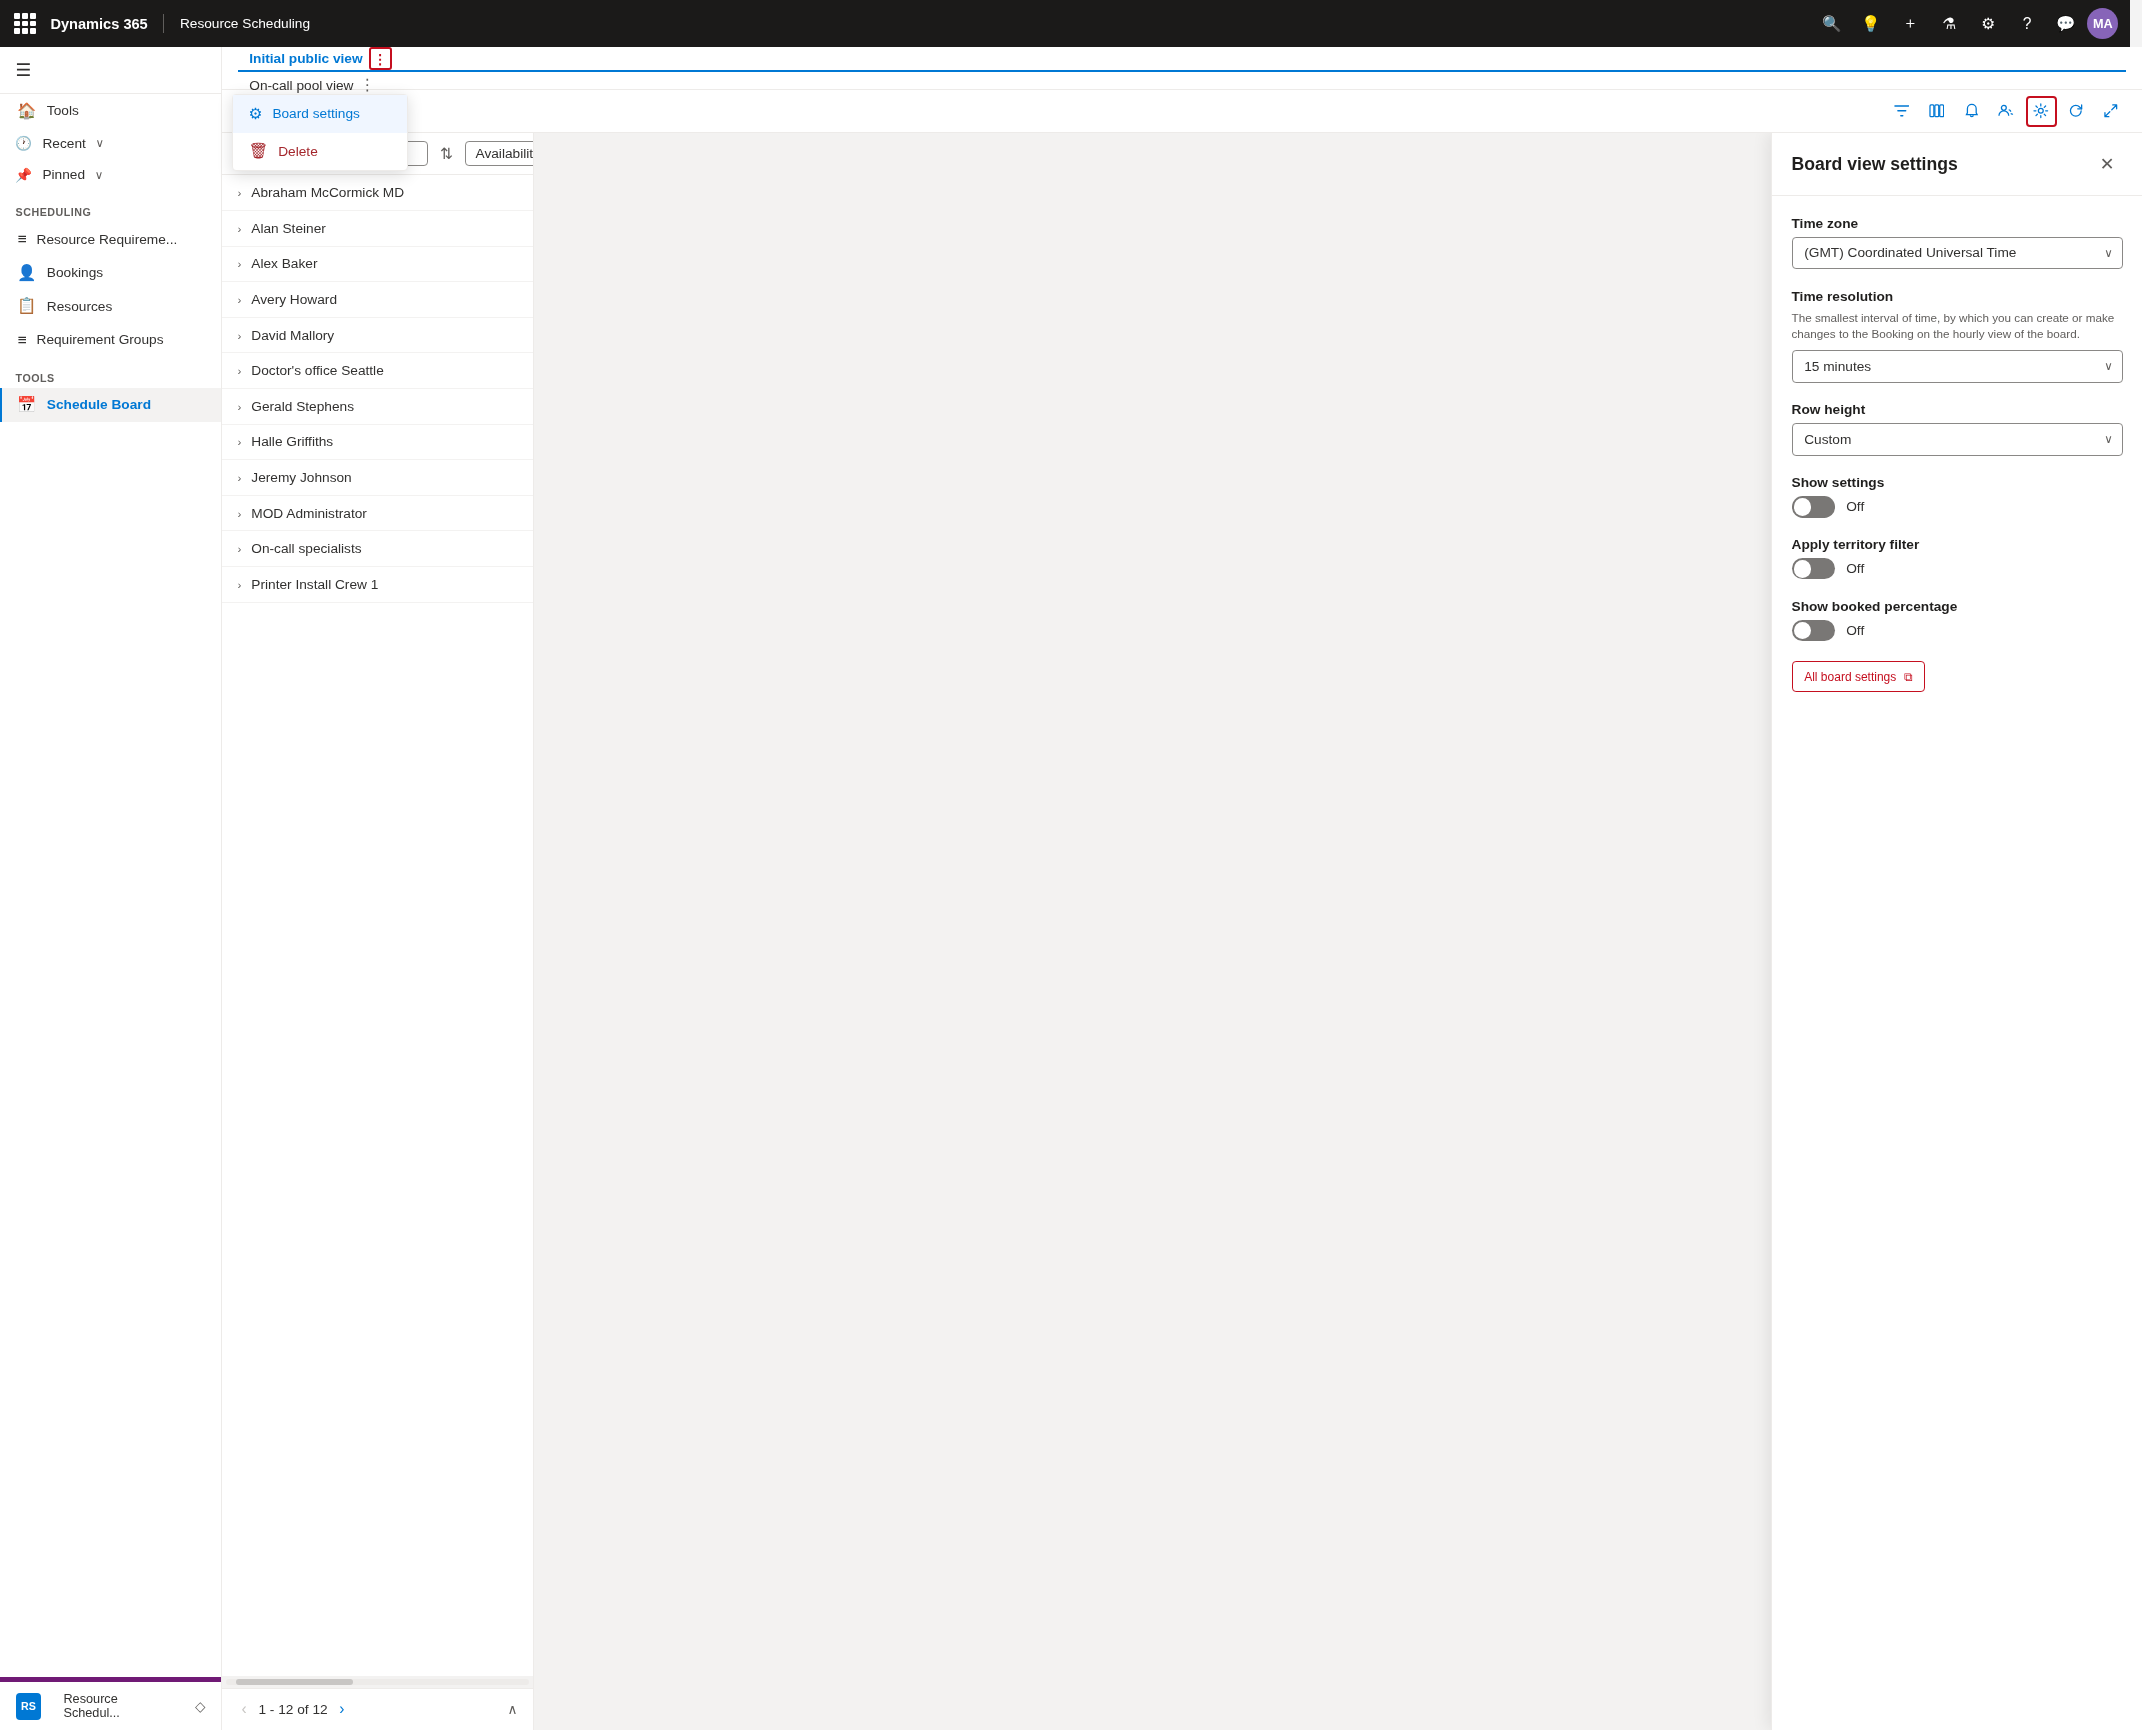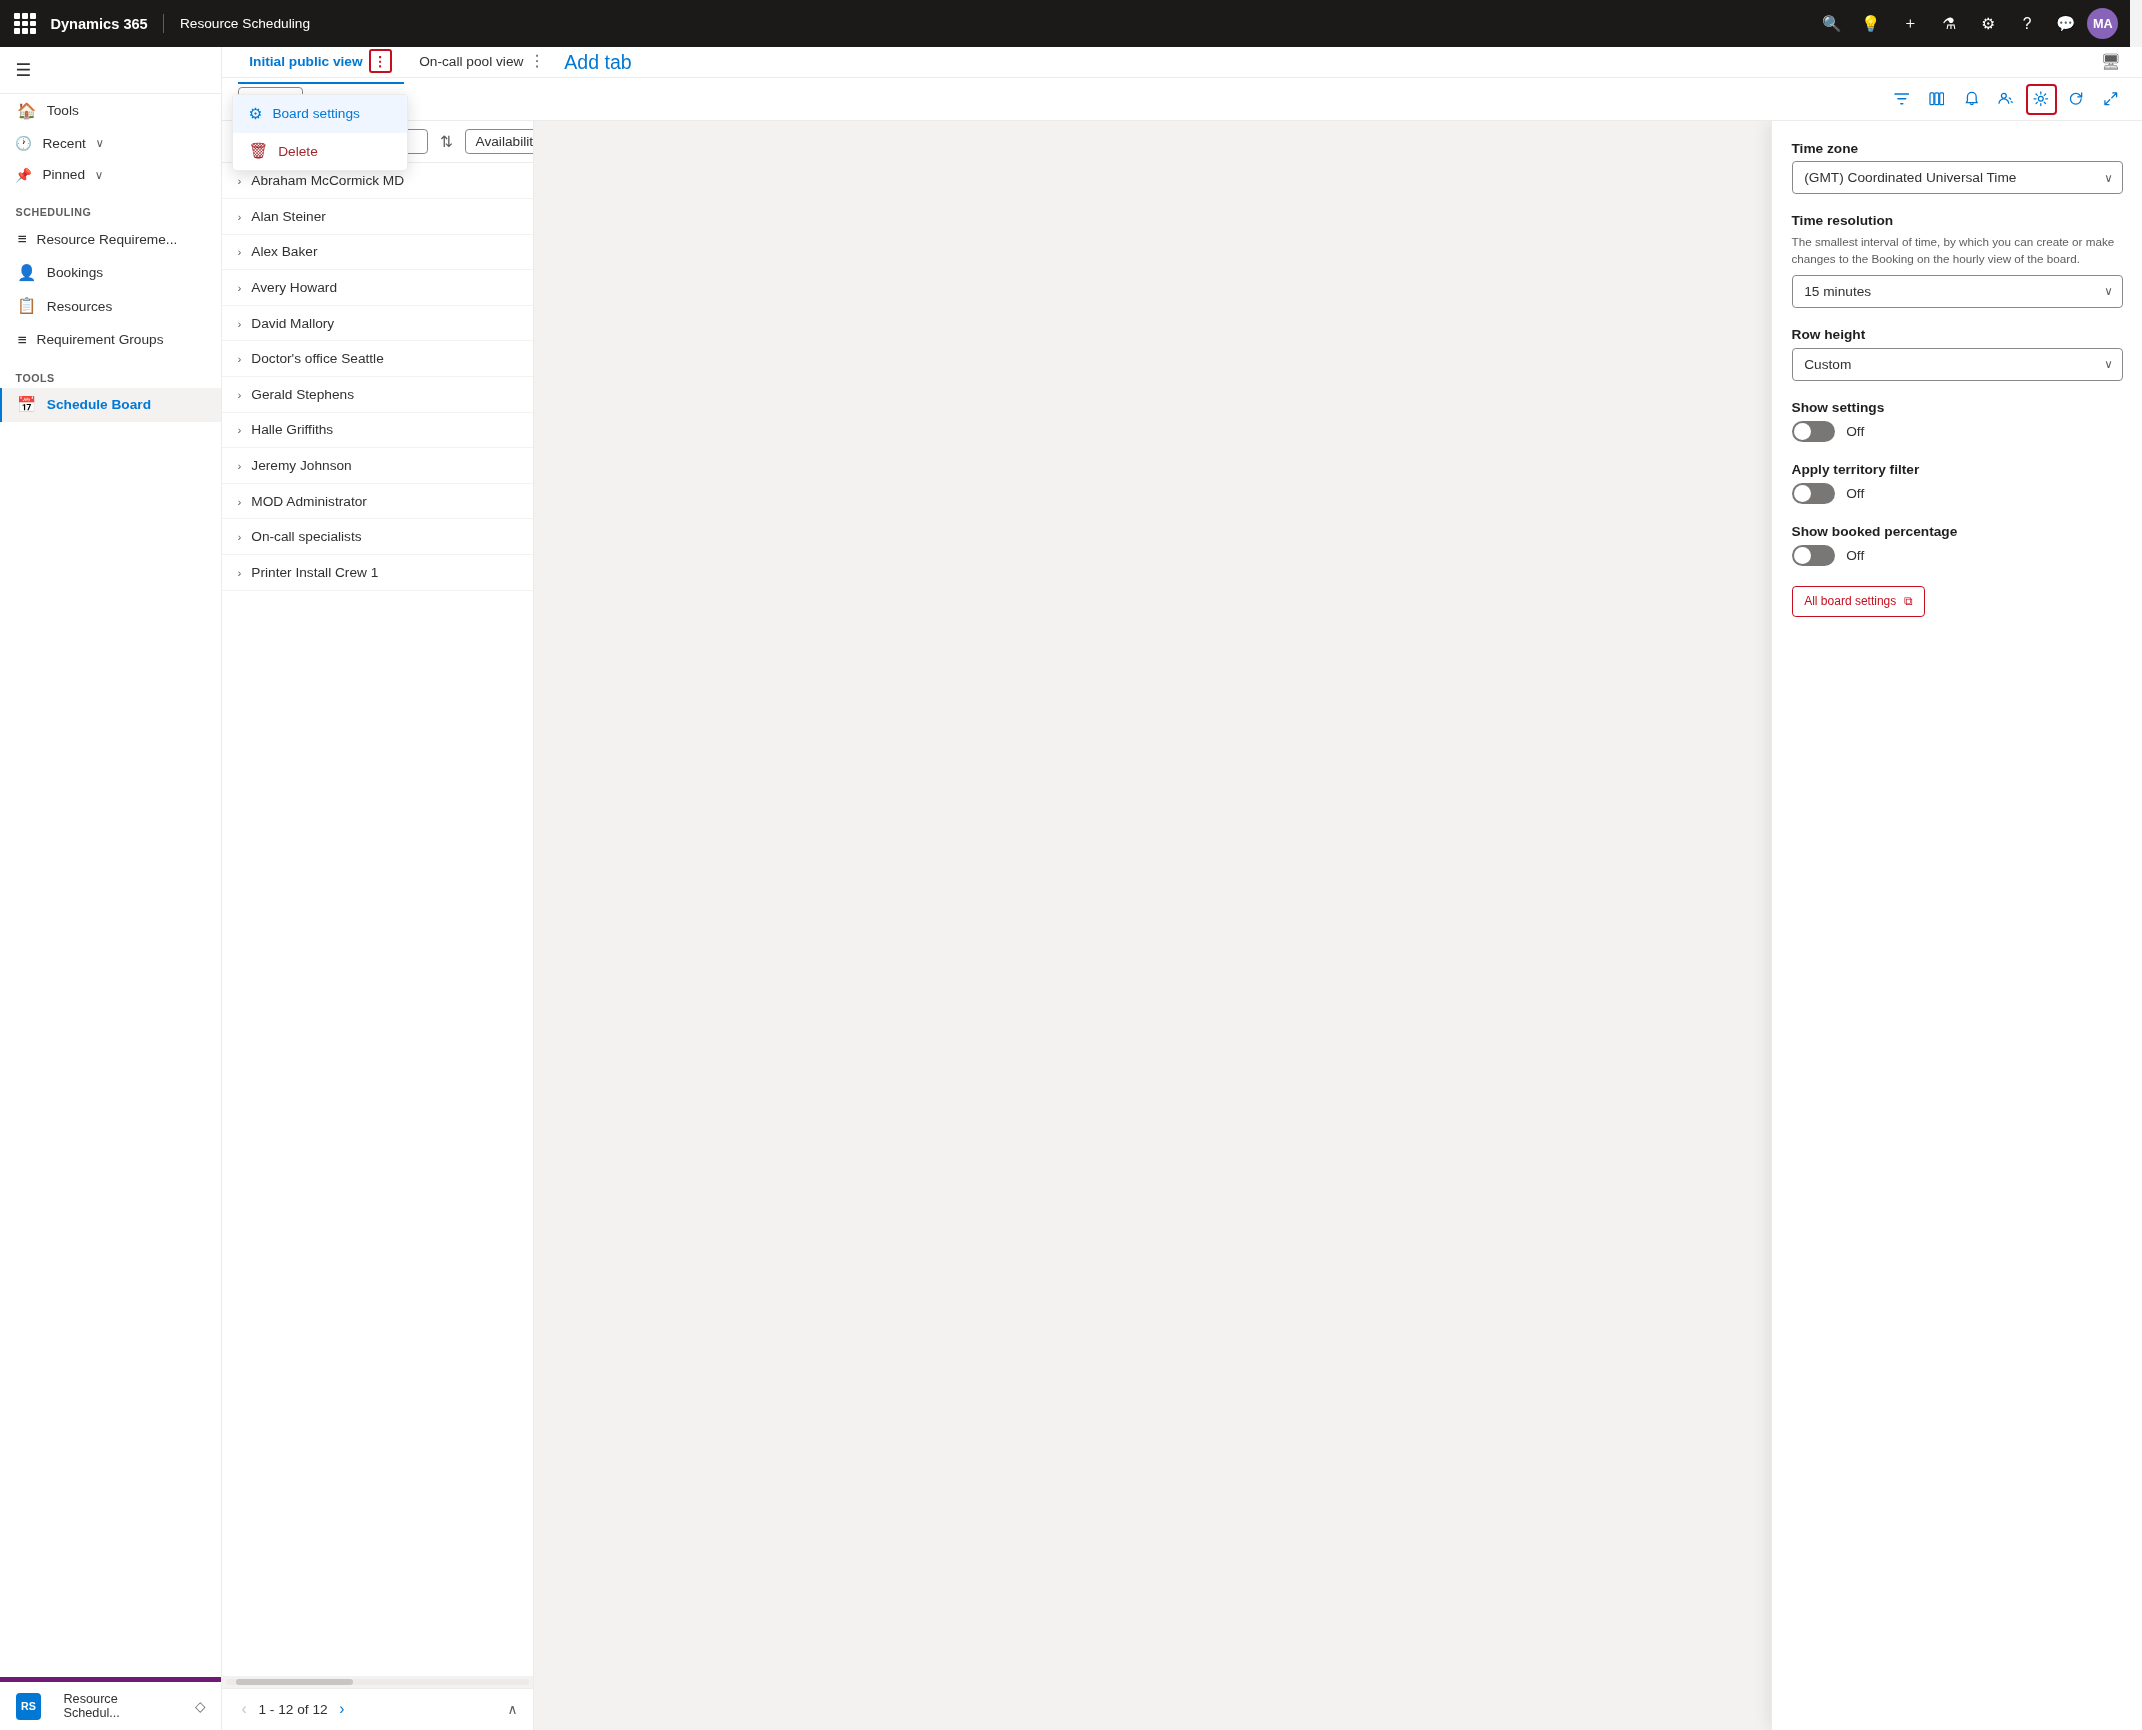--- a/index.html
+++ b/index.html
@@ -121,10 +121,10 @@
       background: #fff;
       border-bottom: 1px solid #edebe9;
       display: flex;
-      align-items: center;
       padding: 0 15.6px;
-      height: 31px;
+      height: 43px;
       gap: 3.9px;
+      flex-direction: column;
     }
     .tab {
       display: flex; align-items: center; gap: 5.9px;

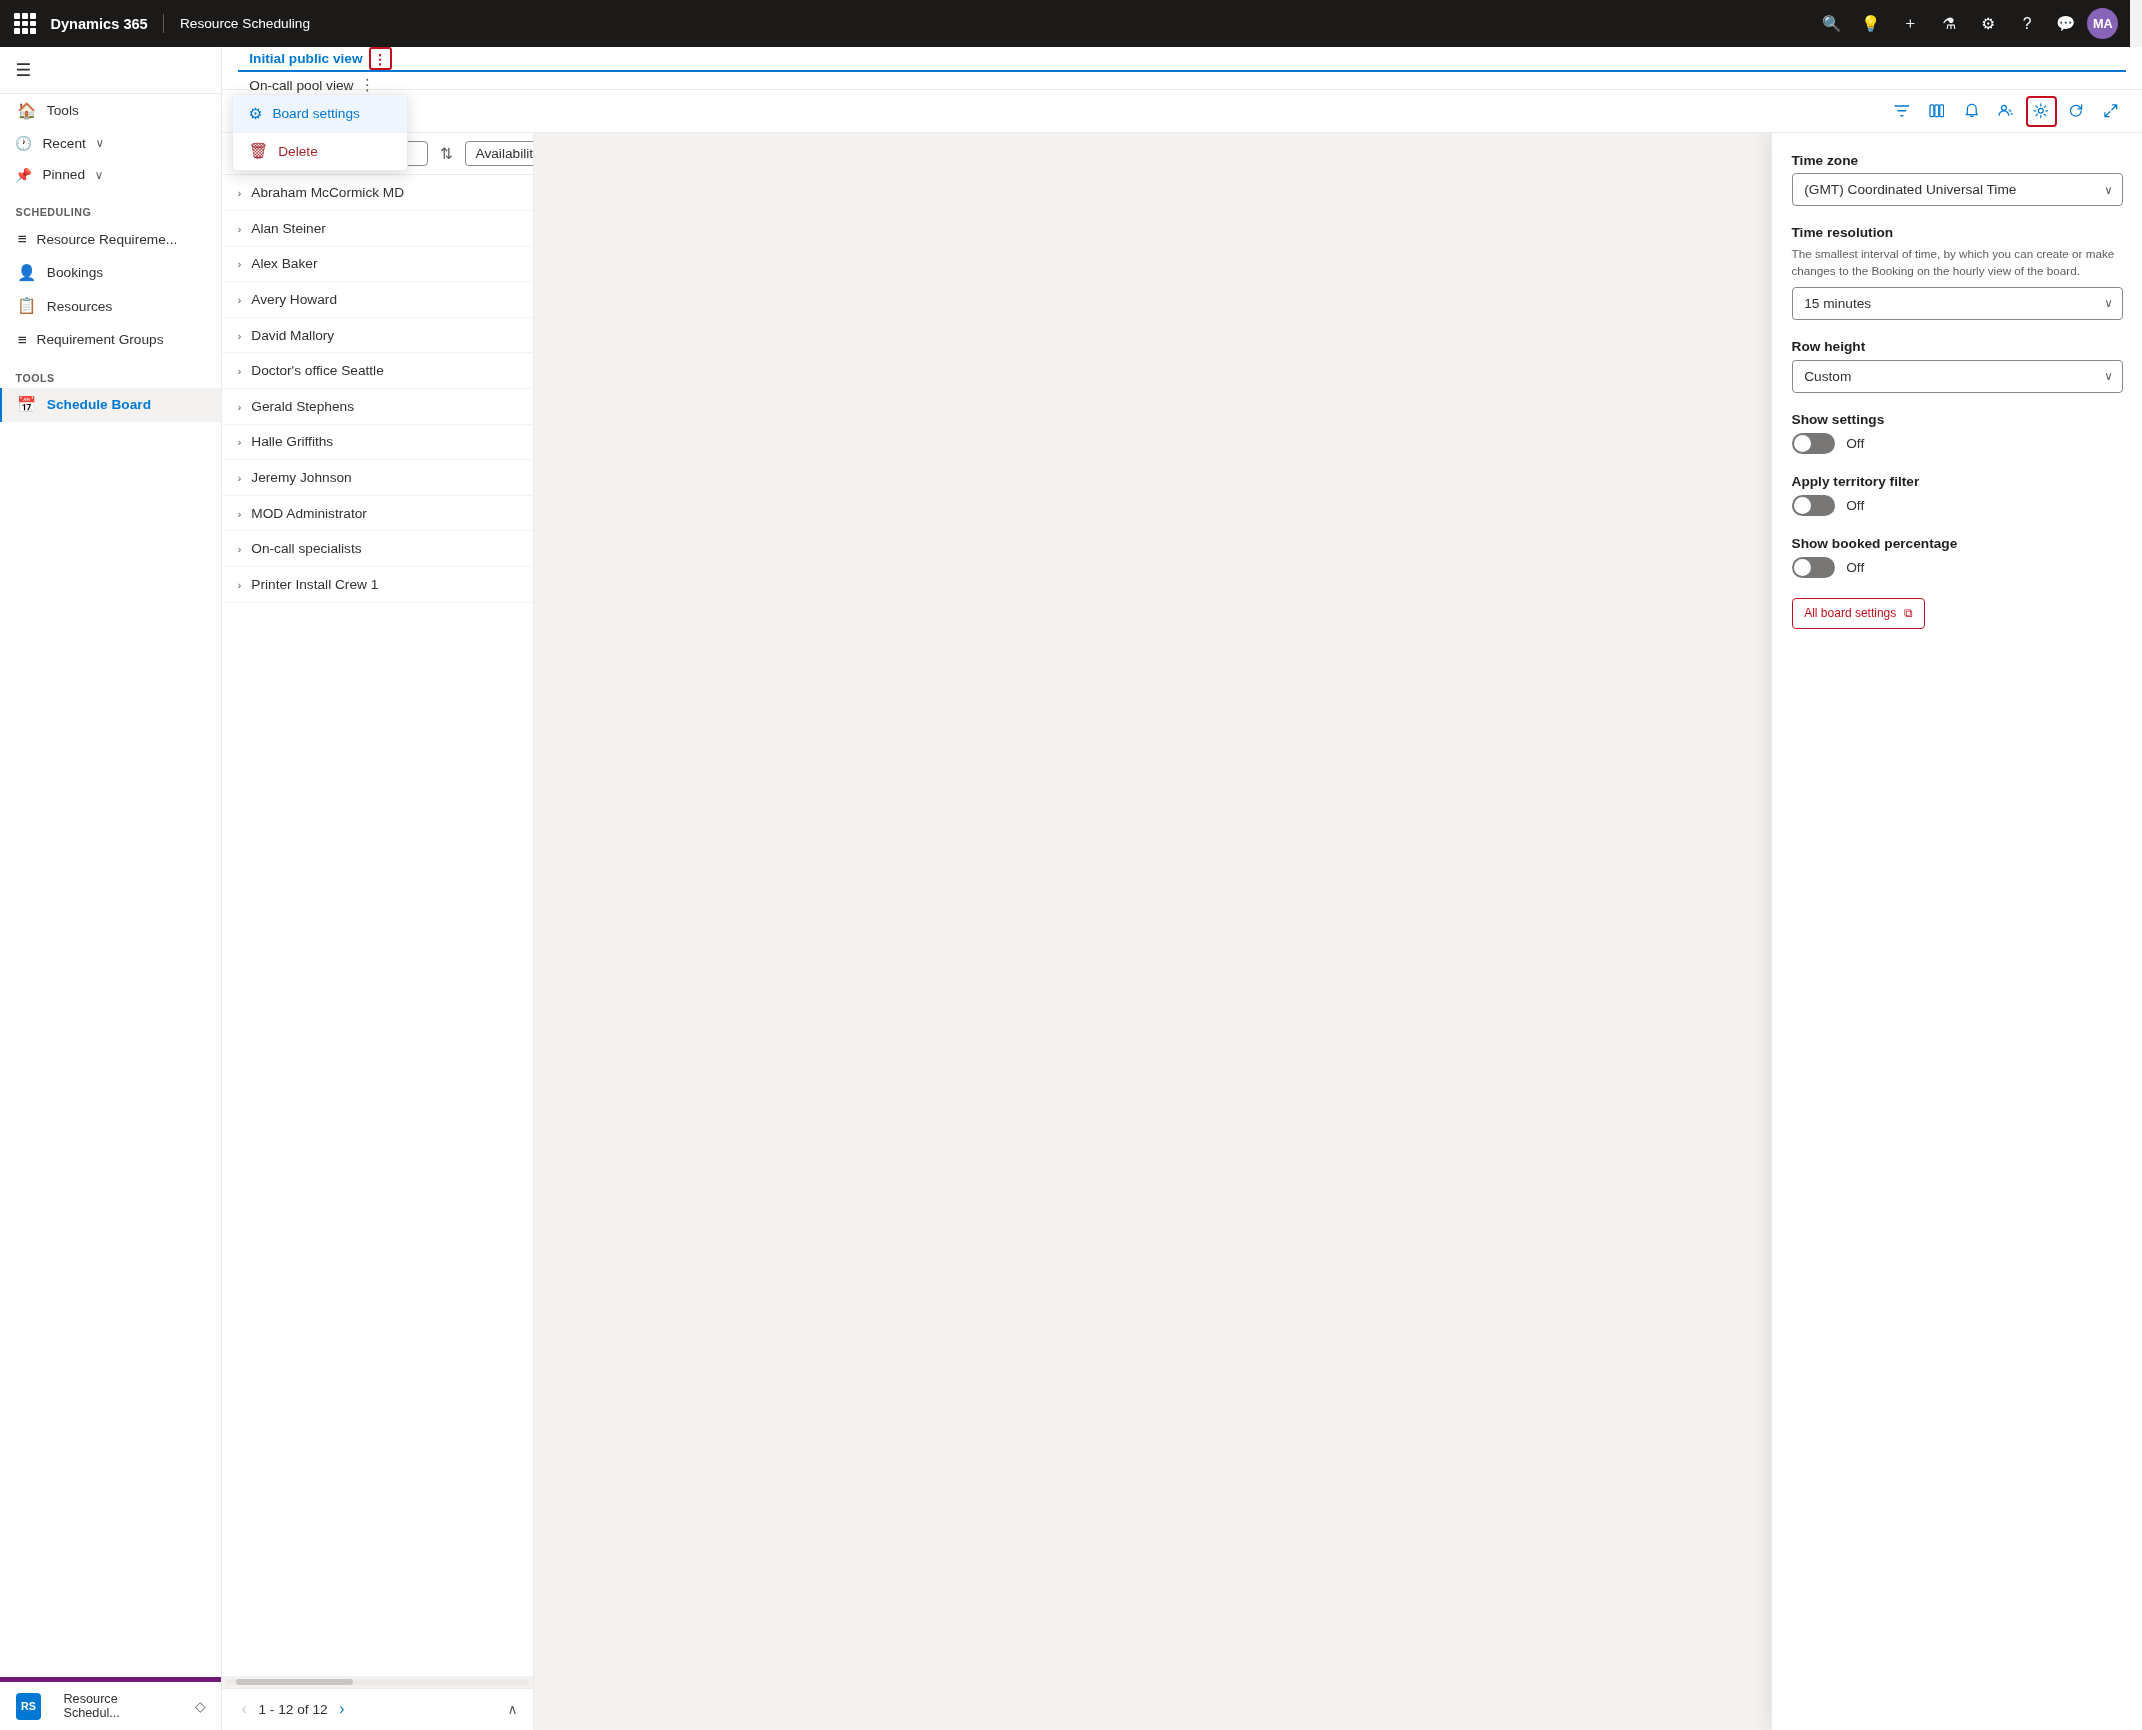--- a/index.html
+++ b/index.html
@@ -661,6 +661,10 @@
       <div class="schedule-grid-area">
 
         <div class="board-settings-panel">
+          <div class="panel-header">
+            <span class="panel-title">Board view settings</span>
+            <div class="panel-close">✕</div>
+          </div>
           <div class="panel-body">
 
             <div>

